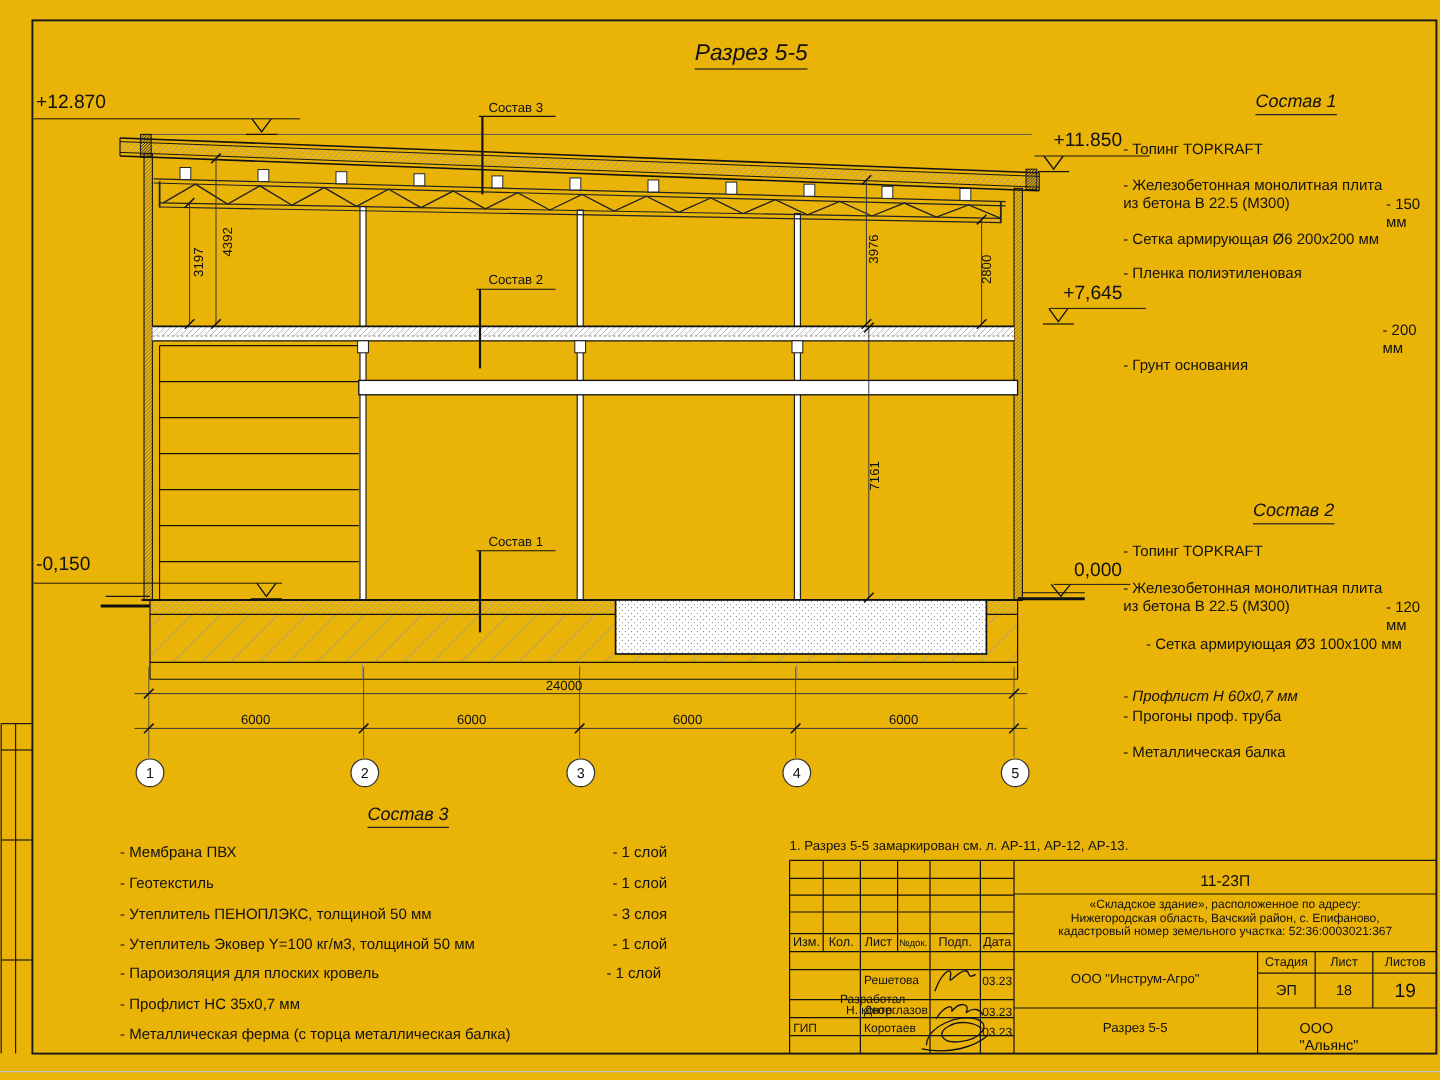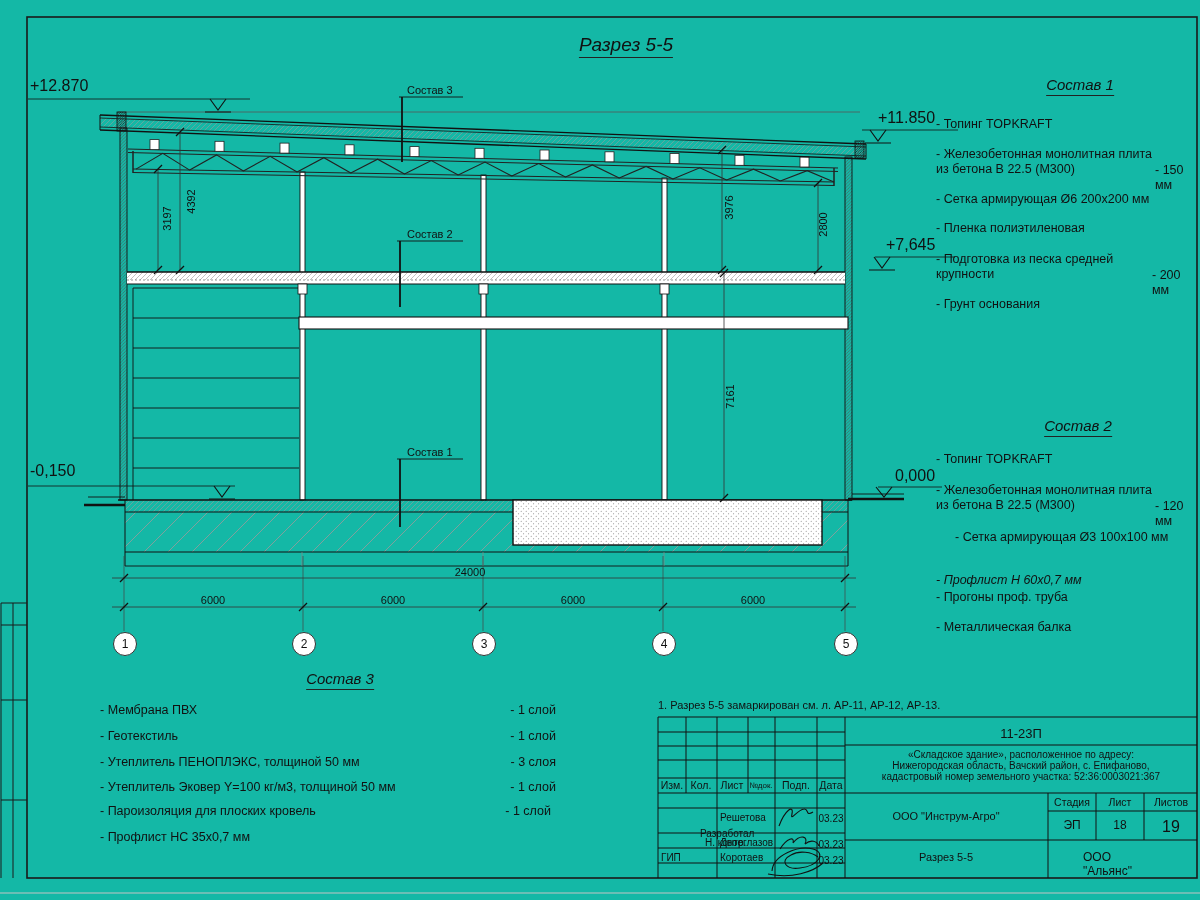--- a/index.html
+++ b/index.html
@@ -3,7 +3,7 @@
 <meta charset="utf-8">
 <style>
   html,body{margin:0;padding:0;background:#fff;}
-  #page{position:relative;width:1200px;height:900px;background:#14b8a6;overflow:hidden;
+  #page{position:relative;width:1200px;height:900px;background:#eab308;overflow:hidden;
         font-family:"Liberation Sans",sans-serif;color:#111;}
   .t{position:absolute;white-space:pre-line;line-height:1.18;}
   .it{font-style:italic;}

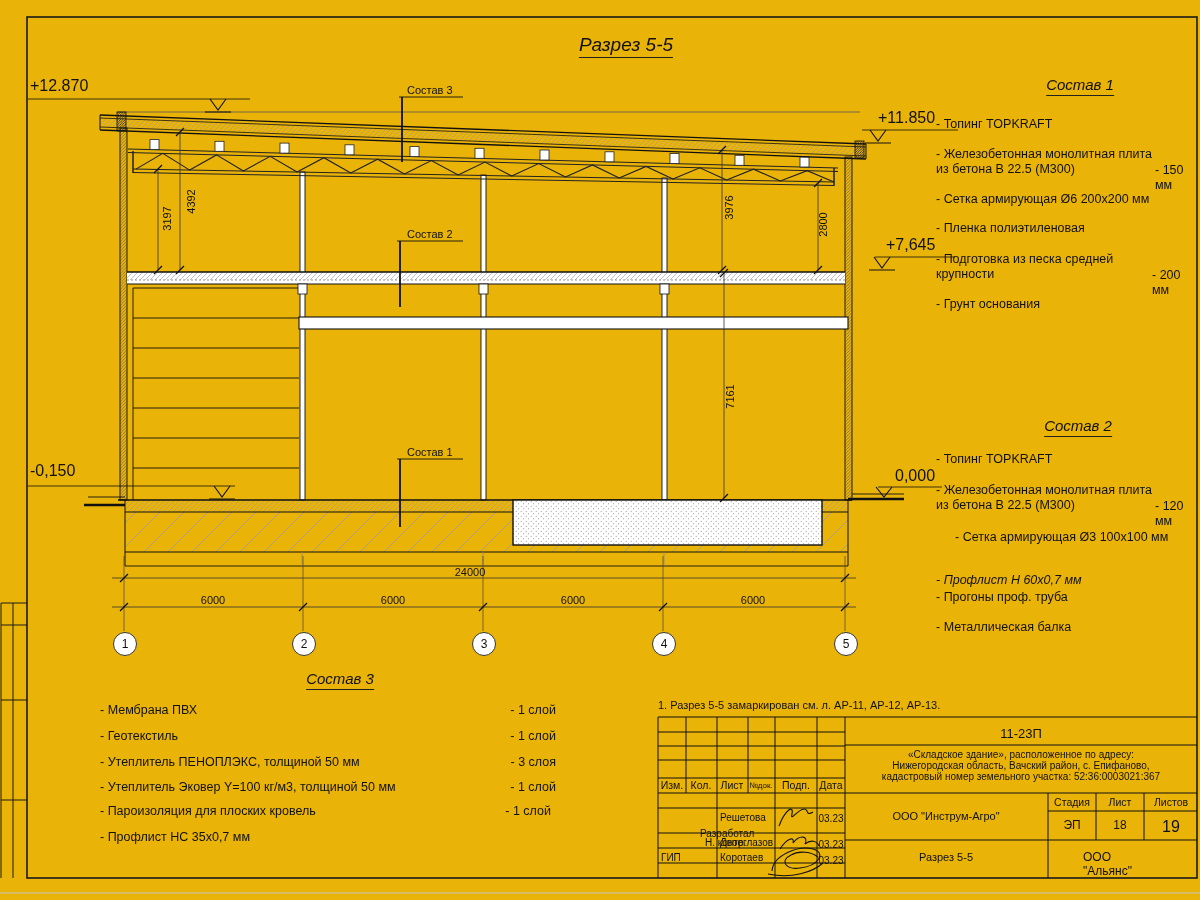--- a/index.html
+++ b/index.html
@@ -287,8 +287,6 @@
 <div class="t item" style="left:1155px;top:163px;">- 150 мм</div>
 <div class="t item" style="left:936px;top:192px;">- Сетка армирующая Ø6 200x200 мм</div>
 <div class="t item" style="left:936px;top:221px;">- Пленка полиэтиленовая</div>
-<div class="t item" style="left:936px;top:252px;">- Подготовка из песка средней
-  крупности</div>
 <div class="t item" style="left:1152px;top:268px;">- 200 мм</div>
 <div class="t item" style="left:936px;top:297px;">- Грунт основания</div>
 

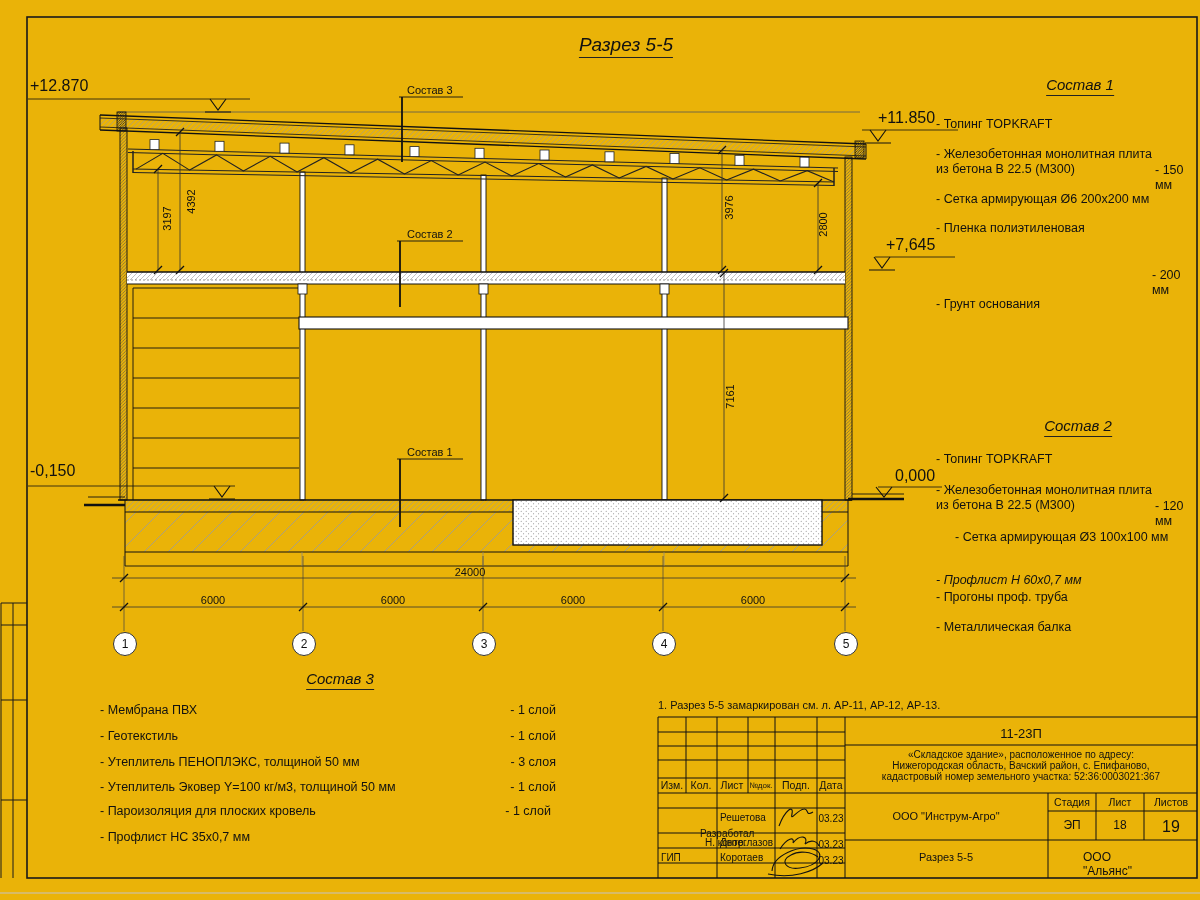--- a/index.html
+++ b/index.html
@@ -312,6 +312,7 @@
 <div class="t item" style="left:100px;top:804px;">- Пароизоляция для плоских кровель</div>
 <div class="t item" style="left:475px;top:804px;width:76px;text-align:right;">- 1 слой</div>
 <div class="t item" style="left:100px;top:830px;">- Профлист НС 35x0,7 мм</div>
+<div class="t item" style="left:100px;top:855px;">- Металлическая ферма (с торца металлическая балка)</div>
 
 <div class="t" style="left:658px;top:699px;font-size:11px;">1. Разрез 5-5 замаркирован см. л. АР-11, АР-12, АР-13.</div>
 

